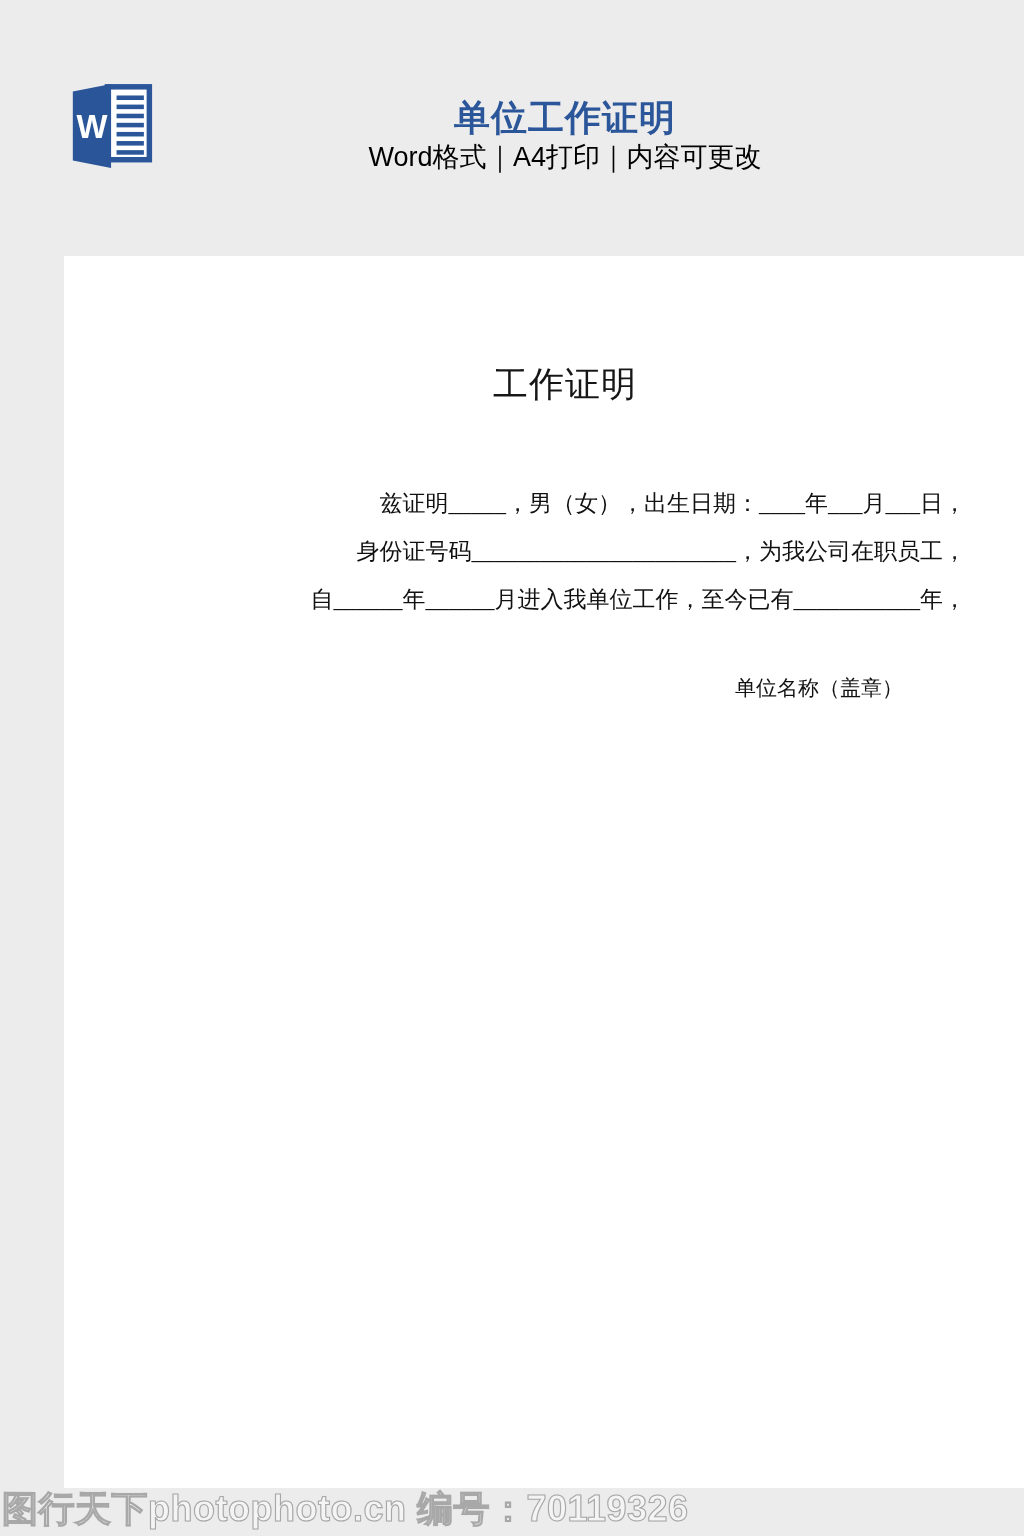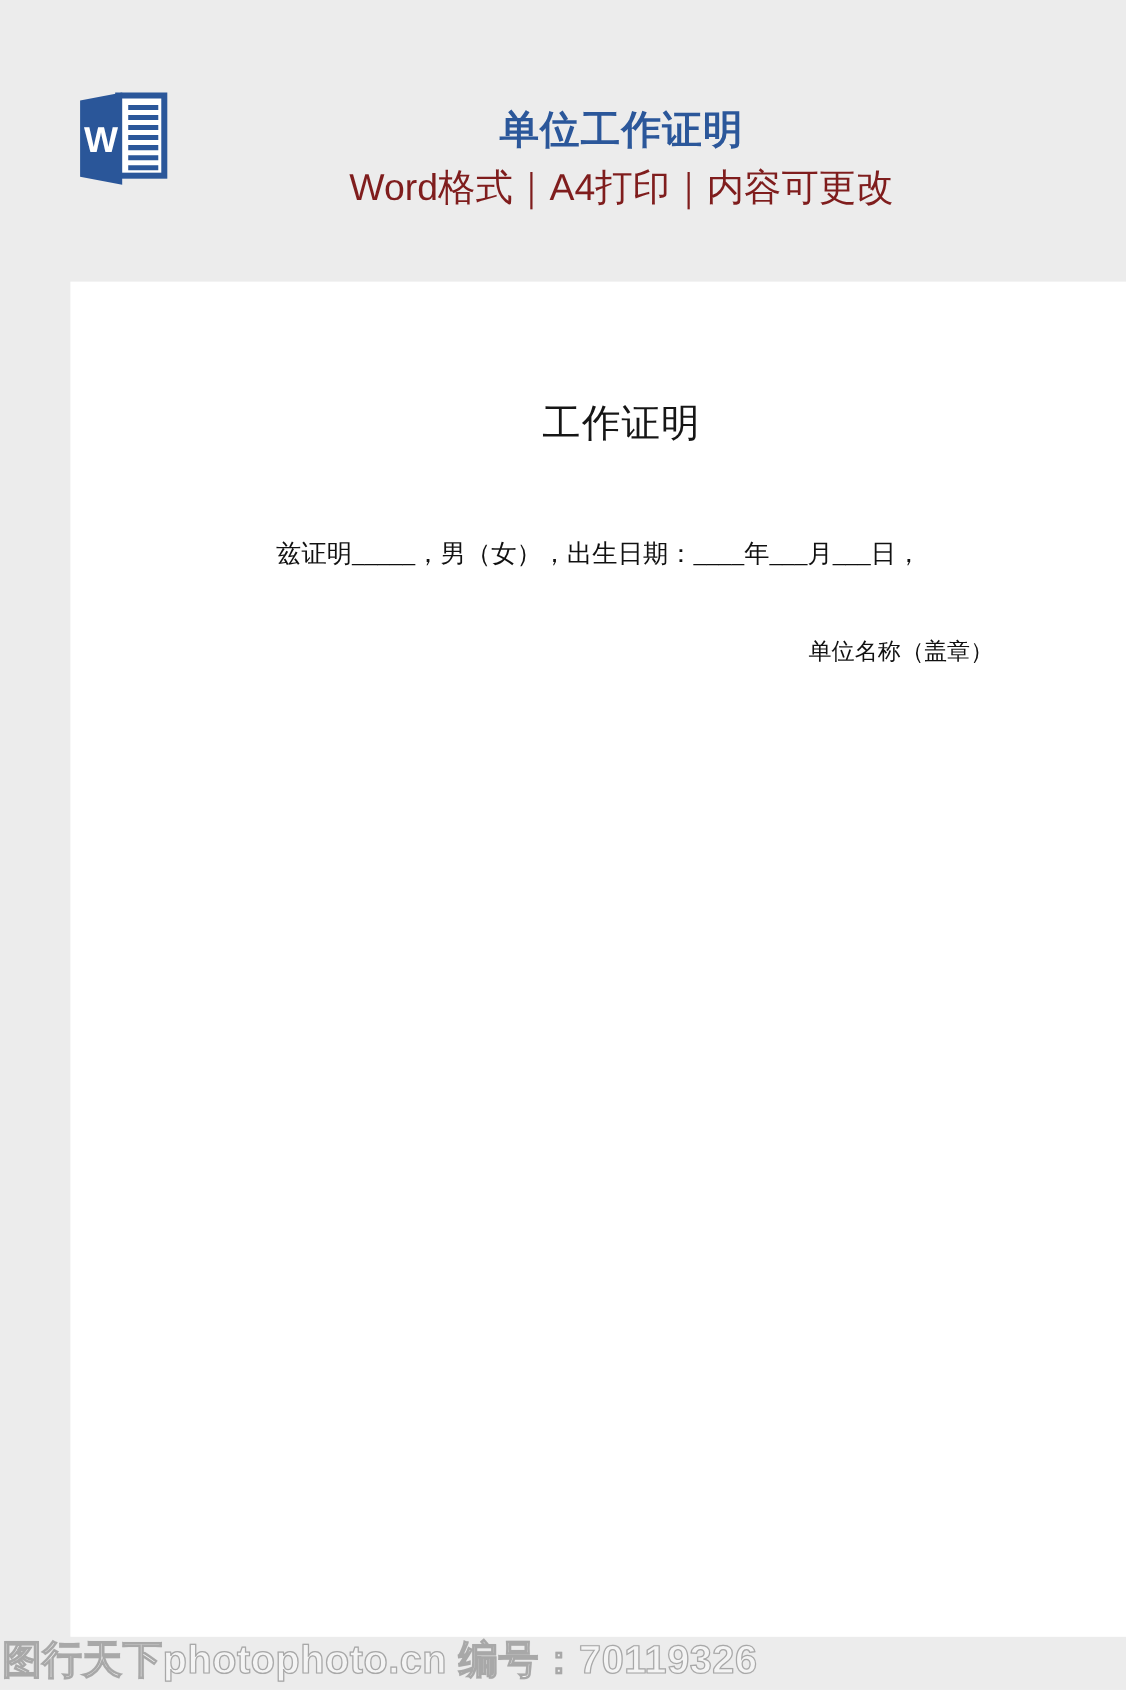--- a/index.html
+++ b/index.html
@@ -37,10 +37,9 @@
     letter-spacing: 1px;
   }
   .page-subtitle {
-    margin-top: 14px;
-    font-size: 34px;
+    font-size: 27px;
     line-height: 30px;
-    color: #7f1d1d;
+    color: #000000;
   }
 
   

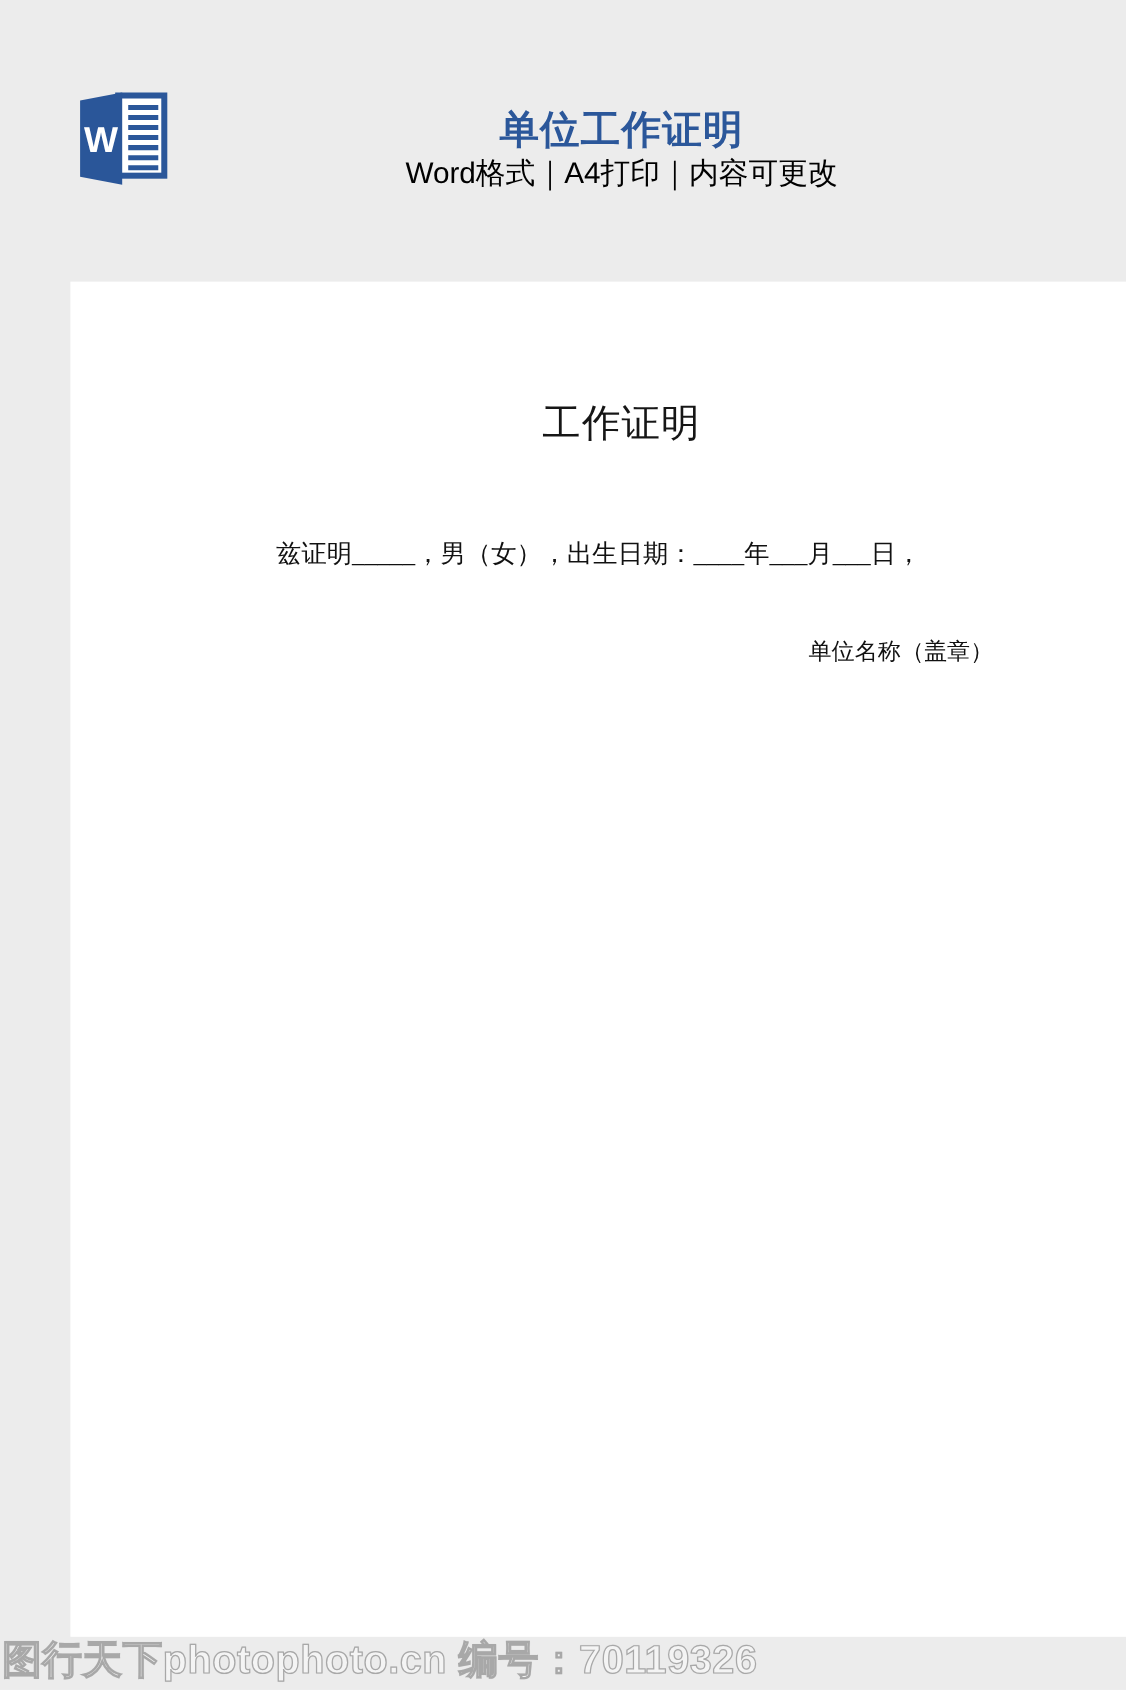--- a/index.html
+++ b/index.html
@@ -68,7 +68,7 @@
     line-height: 48px;
     color: #111111;
   }
-  .doc-line { white-space: nowrap; }
+  .doc-line { white-space: nowrap; text-align: right; }
   .doc-line.indent { text-indent: 46px; }
 
   .doc-sign {

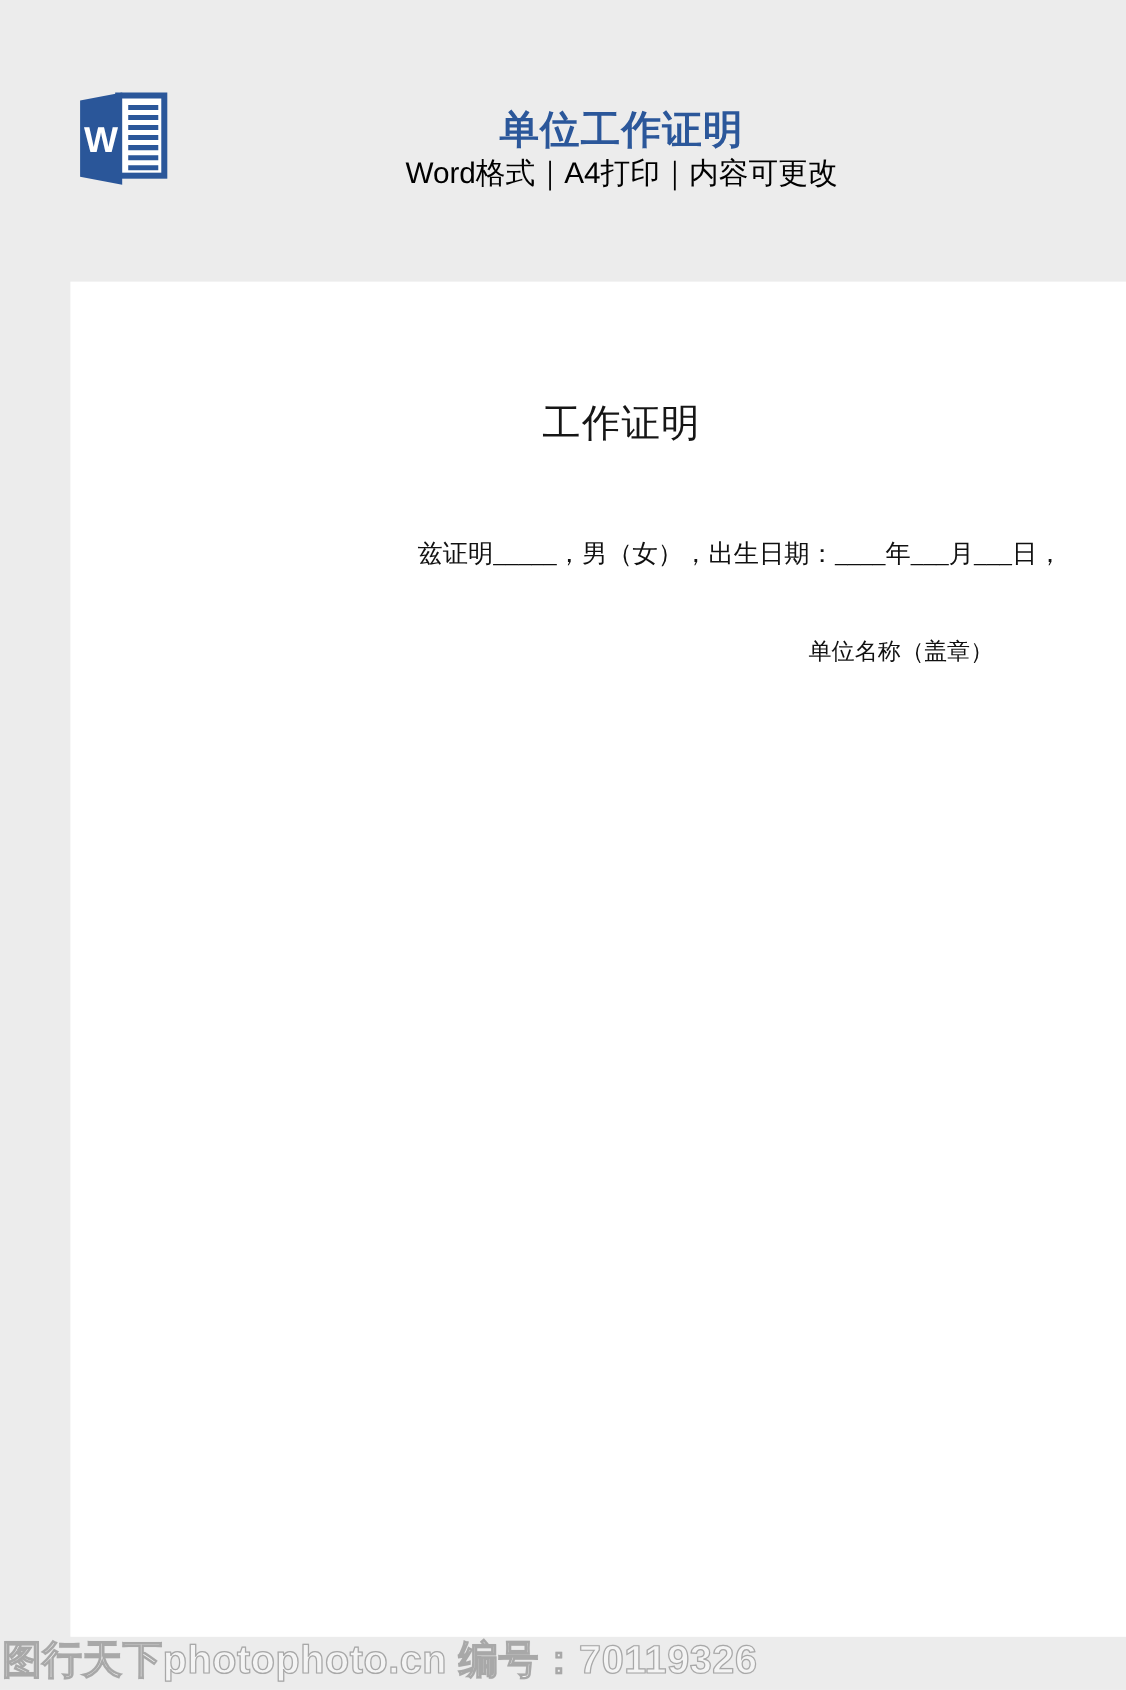--- a/index.html
+++ b/index.html
@@ -131,6 +131,7 @@
 
     <div class="doc-body">
       <div class="doc-line indent">兹证明_____，男（女），出生日期：____年___月___日，</div>
+      <div class="doc-line">身份证号码_______________________，为我公司在职员工，</div>
     </div>
 
     <div class="doc-sign">

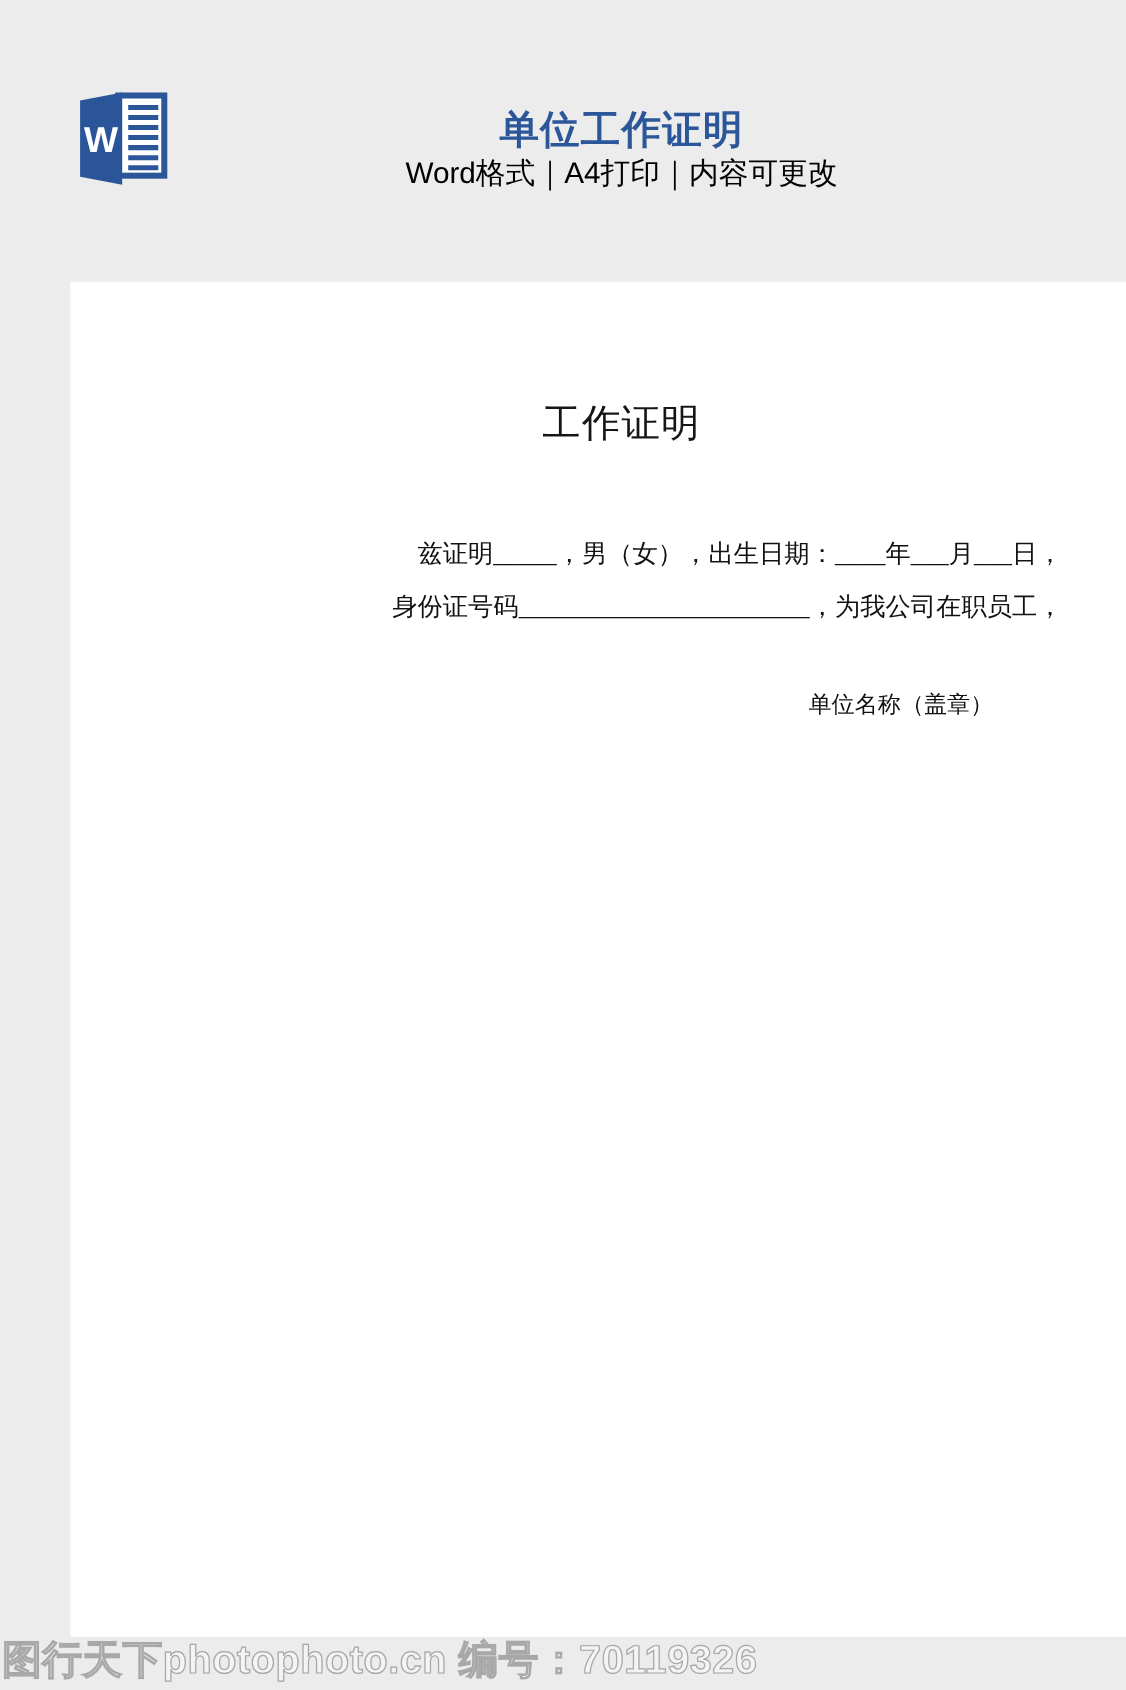--- a/index.html
+++ b/index.html
@@ -132,6 +132,7 @@
     <div class="doc-body">
       <div class="doc-line indent">兹证明_____，男（女），出生日期：____年___月___日，</div>
       <div class="doc-line">身份证号码_______________________，为我公司在职员工，</div>
+      <div class="doc-line">自______年______月进入我单位工作，至今已有___________年，</div>
     </div>
 
     <div class="doc-sign">

